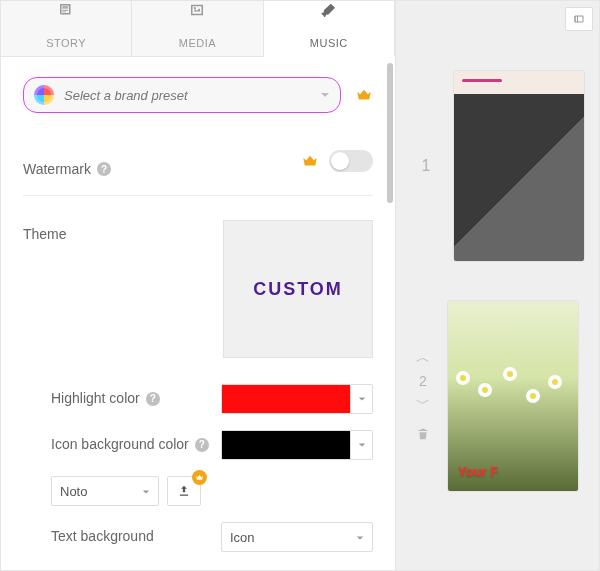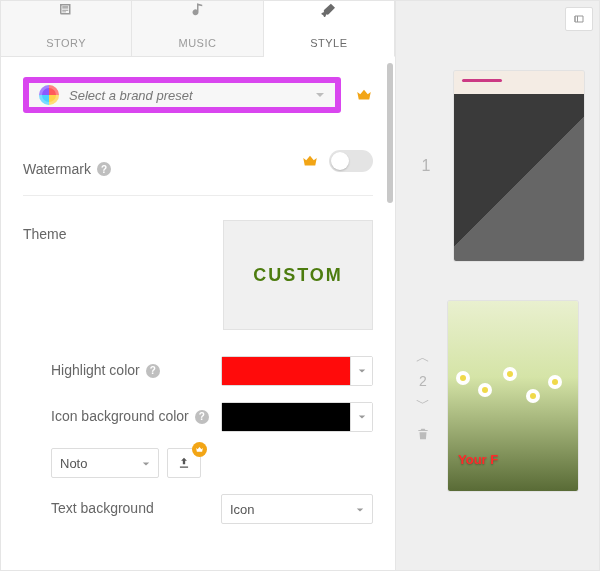--- a/index.html
+++ b/index.html
@@ -243,6 +243,12 @@
             <path d="M4 4h14v14H6a2 2 0 0 1-2-2V4zm2 2v10h10V6H6zm1 1h8v2H7V7zm0 3h8v1H7v-1zm0 2h8v1H7v-1zm0 2h5v1H7v-1z"></path>
           </svg>
         <span>STORY</span>
+      </div>
+      <div class="tab">
+        <svg viewBox="0 0 24 24">
+            <path d="M4 5h16v14H4V5zm2 2v10h12V7H6zm2 6 2-2 2 2 3-3 1 1v3H8v-1zm1-5a1.5 1.5 0 1 1 0 3 1.5 1.5 0 0 1 0-3z"></path>
+          </svg>
+        <span>MEDIA</span>
       </div>
       <div class="tab">
         <svg viewBox="0 0 24 24">

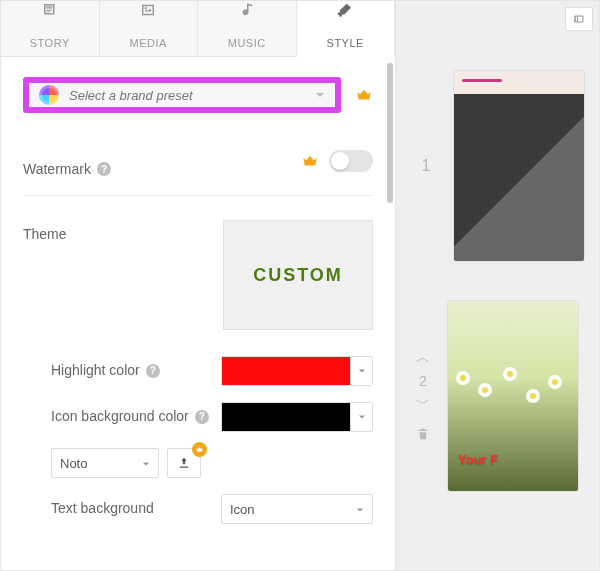--- a/index.html
+++ b/index.html
@@ -249,12 +249,6 @@
             <path d="M4 5h16v14H4V5zm2 2v10h12V7H6zm2 6 2-2 2 2 3-3 1 1v3H8v-1zm1-5a1.5 1.5 0 1 1 0 3 1.5 1.5 0 0 1 0-3z"></path>
           </svg>
         <span>MEDIA</span>
-      </div>
-      <div class="tab">
-        <svg viewBox="0 0 24 24">
-            <path d="M12 3l7 2v2l-5-1v9a4 4 0 1 1-2-3.46V3z"></path>
-          </svg>
-        <span>MUSIC</span>
       </div>
       <div class="tab active">
         <svg viewBox="0 0 24 24">

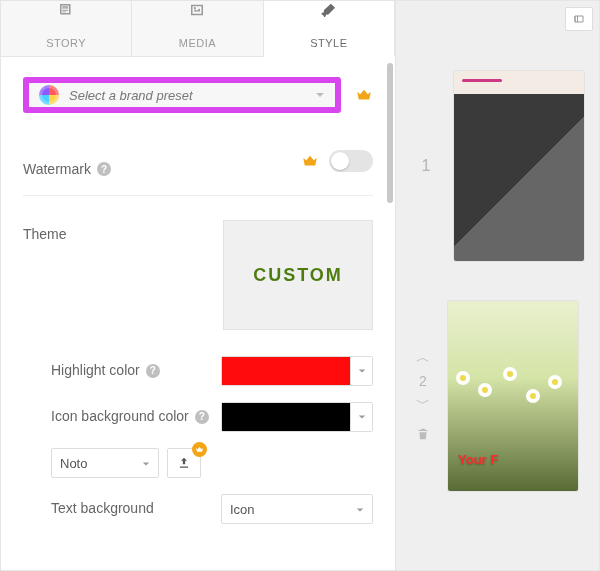--- a/index.html
+++ b/index.html
@@ -254,7 +254,7 @@
         <svg viewBox="0 0 24 24">
             <path d="M14.5 3.5 20 9l-8.5 8.5c-.8.8-2 .9-2.9.2l-1.4 2.9c-.4.9-1.7.9-2.1 0l-.8-1.7-1.7-.8c-.9-.4-.9-1.7 0-2.1l2.9-1.4c-.7-.9-.6-2.1.2-2.9L14.5 3.5z"></path>
           </svg>
-        <span>STYLE</span>
+        <span>MUSIC</span>
       </div>
     </div>
 

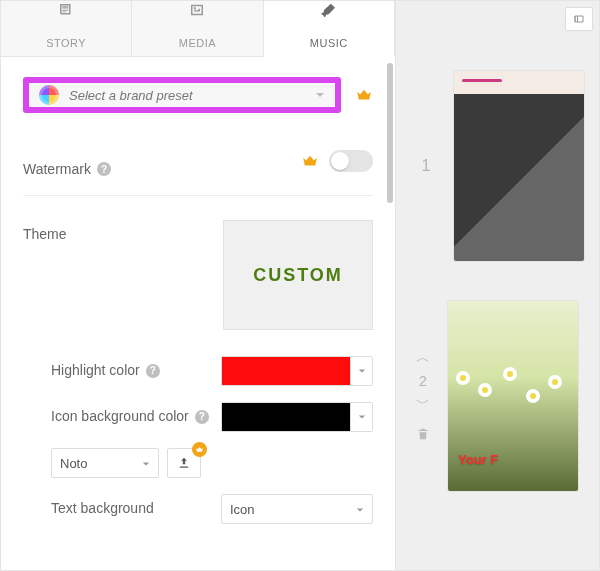--- a/index.html
+++ b/index.html
@@ -83,8 +83,8 @@
     flex: 1;
     height: 36px;
     background: #f7f7f7;
-    border: 6px solid #d946ef;
-    border-radius: 3px;
+    border: 1px solid #d946ef;
+    border-radius: 14px;
     display: flex;
     align-items: center;
     padding: 0 10px;

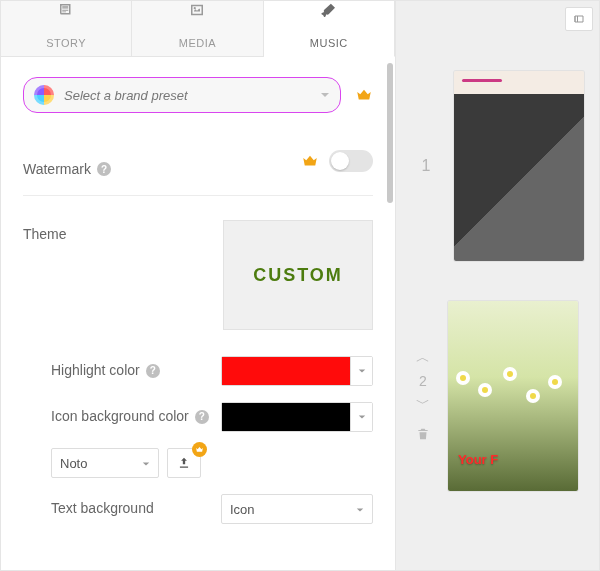--- a/index.html
+++ b/index.html
@@ -150,9 +150,9 @@
   .theme-row{display:flex;align-items:flex-start;padding:6px 0 18px;gap:12px;}
   .theme-row .label{flex:1;color:#666;padding-top:6px;}
   .theme-box{
-    width:150px;height:110px;background:#f0f0f0;border:1px solid #e2e2e2;
+    width:150px;height:138px;background:#f0f0f0;border:1px solid #e2e2e2;
     display:flex;align-items:center;justify-content:center;
-    font-size:18px;font-weight:700;letter-spacing:2px;color:#4d7c0f;
+    font-size:18px;font-weight:700;letter-spacing:2px;color:#4c1d95;
   }
 
   .field-row{display:flex;align-items:center;padding:8px 0;margin-left:28px;}

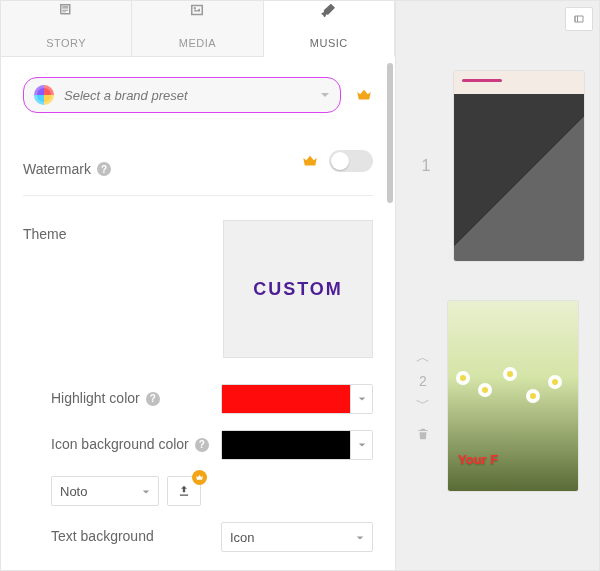--- a/index.html
+++ b/index.html
@@ -223,7 +223,7 @@
     background:linear-gradient(#e9f0cf,#d5e4a7 40%,#596b36 100%);
     display:flex;flex-direction:column;justify-content:flex-end;padding:10px;
   }
-  .thumb2 .t-line1{color:#ff2a2a;font-weight:700;font-size:13px;margin-bottom:14px;text-shadow:0 1px 2px rgba(0,0,0,.3);}
+  .thumb2 .t-line1{color:#ff2a2a;font-weight:700;font-size:13px;margin-bottom:2px;text-shadow:0 1px 2px rgba(0,0,0,.3);}
   .thumb2 .t-line2{color:#fff;font-weight:700;font-size:13px;text-shadow:0 1px 2px rgba(0,0,0,.3);}
   .thumb2 .flowers{
     position:absolute;left:0;right:0;top:60px;height:60px;

